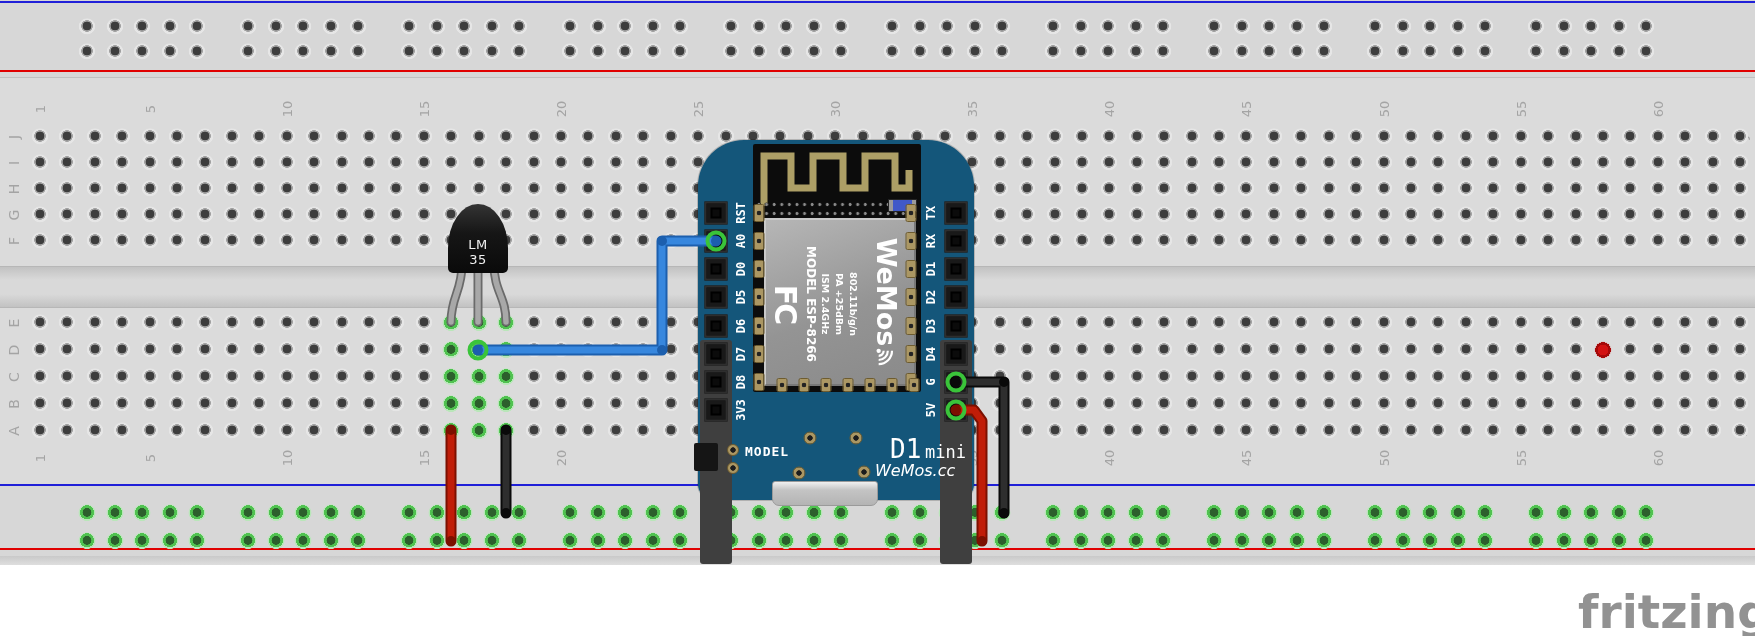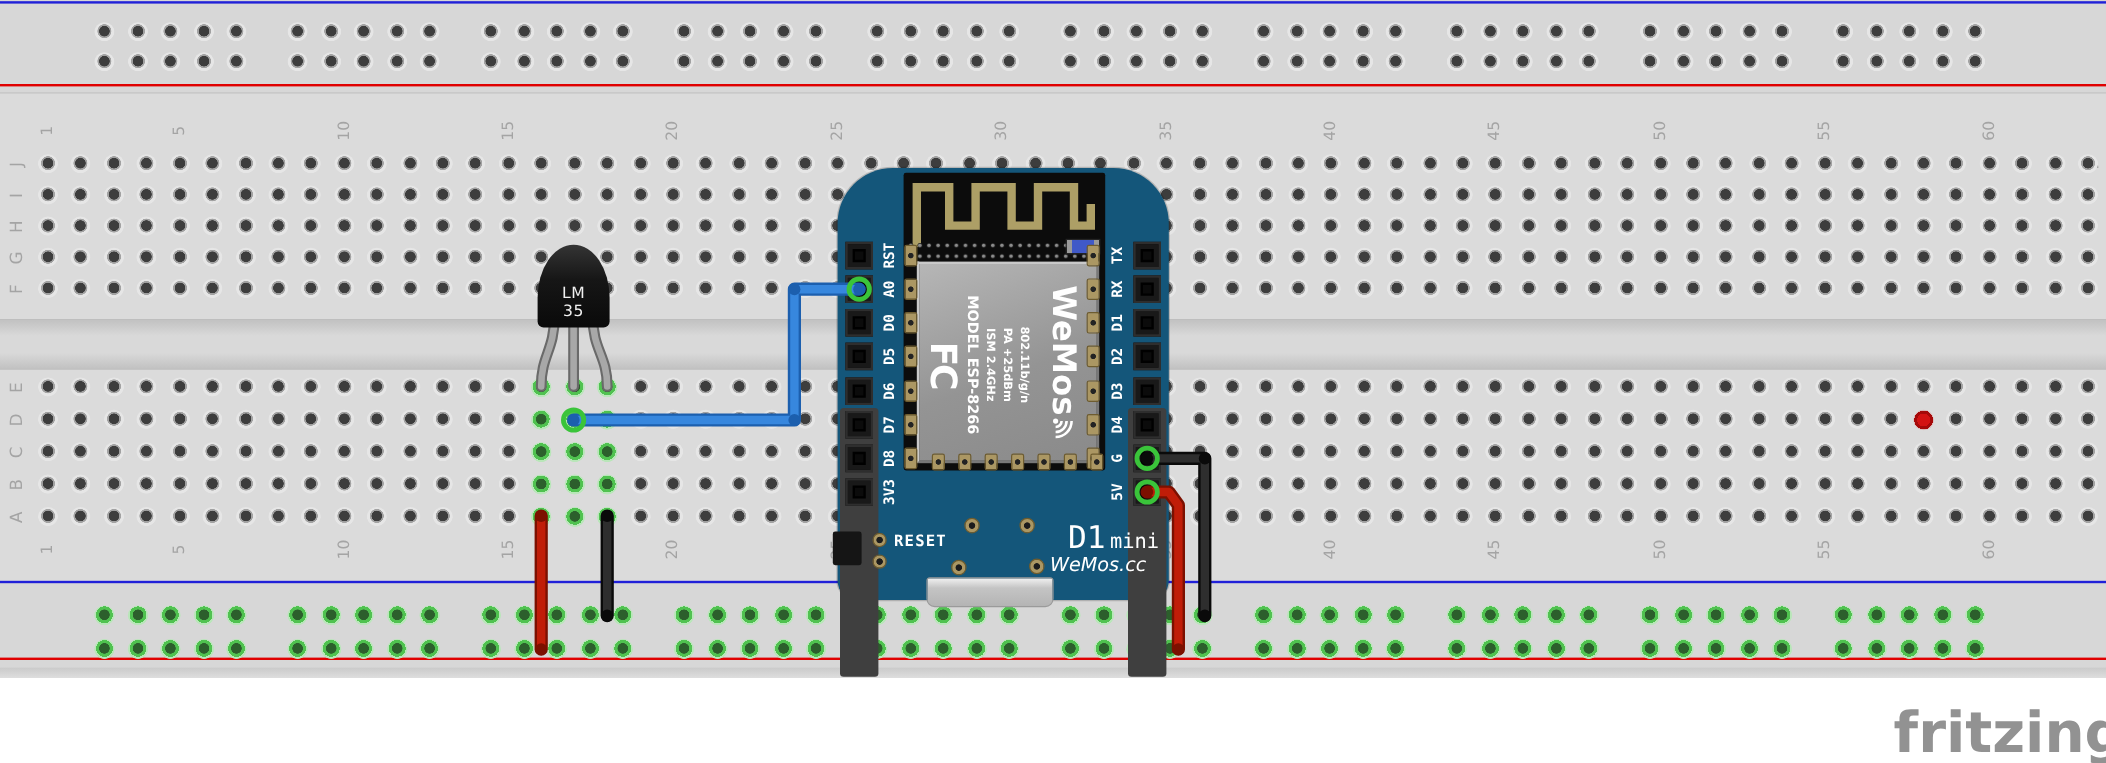--- a/index.html
+++ b/index.html
@@ -1041,7 +1041,7 @@
     <div class="reset-btn" style="left:-4px;top:303px;"></div>
     <div class="gold-dot" style="left:35px;top:310px;"></div>
     <div class="gold-dot" style="left:35px;top:328px;"></div>
-    <div class="reset-lbl" style="left:47px;top:304px;">RESET</div>
+    <div class="reset-lbl" style="left:47px;top:304px;">MODEL</div>
     <div class="gold-dot" style="left:112px;top:298px;width:13px;height:13px;"></div>
     <div class="gold-dot" style="left:158px;top:298px;width:13px;height:13px;"></div>
     <div class="gold-dot" style="left:101px;top:333px;width:13px;height:13px;"></div>

